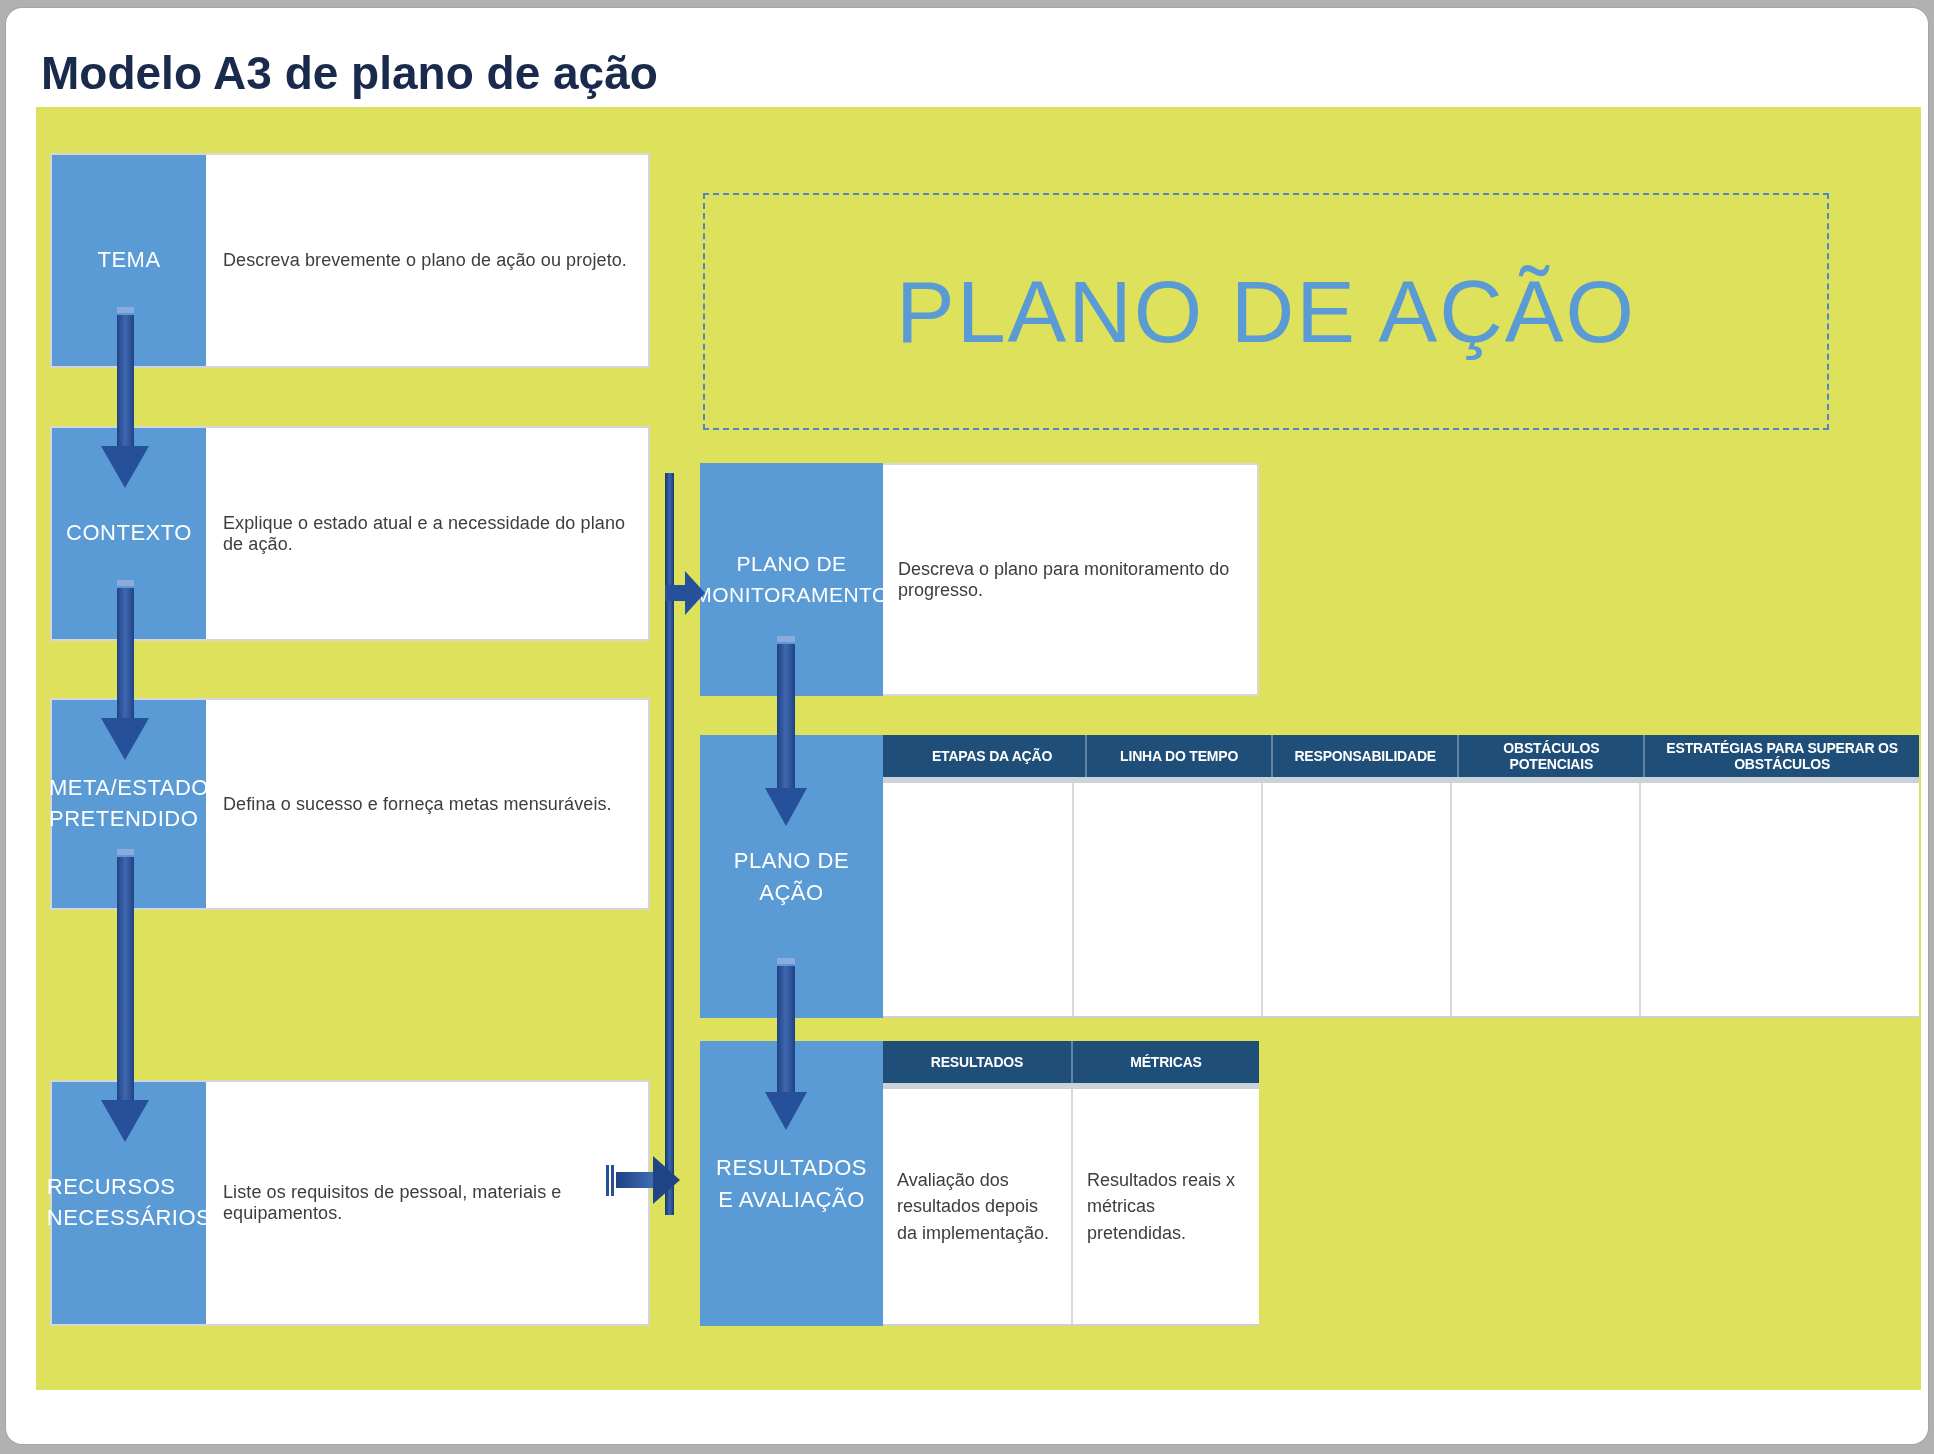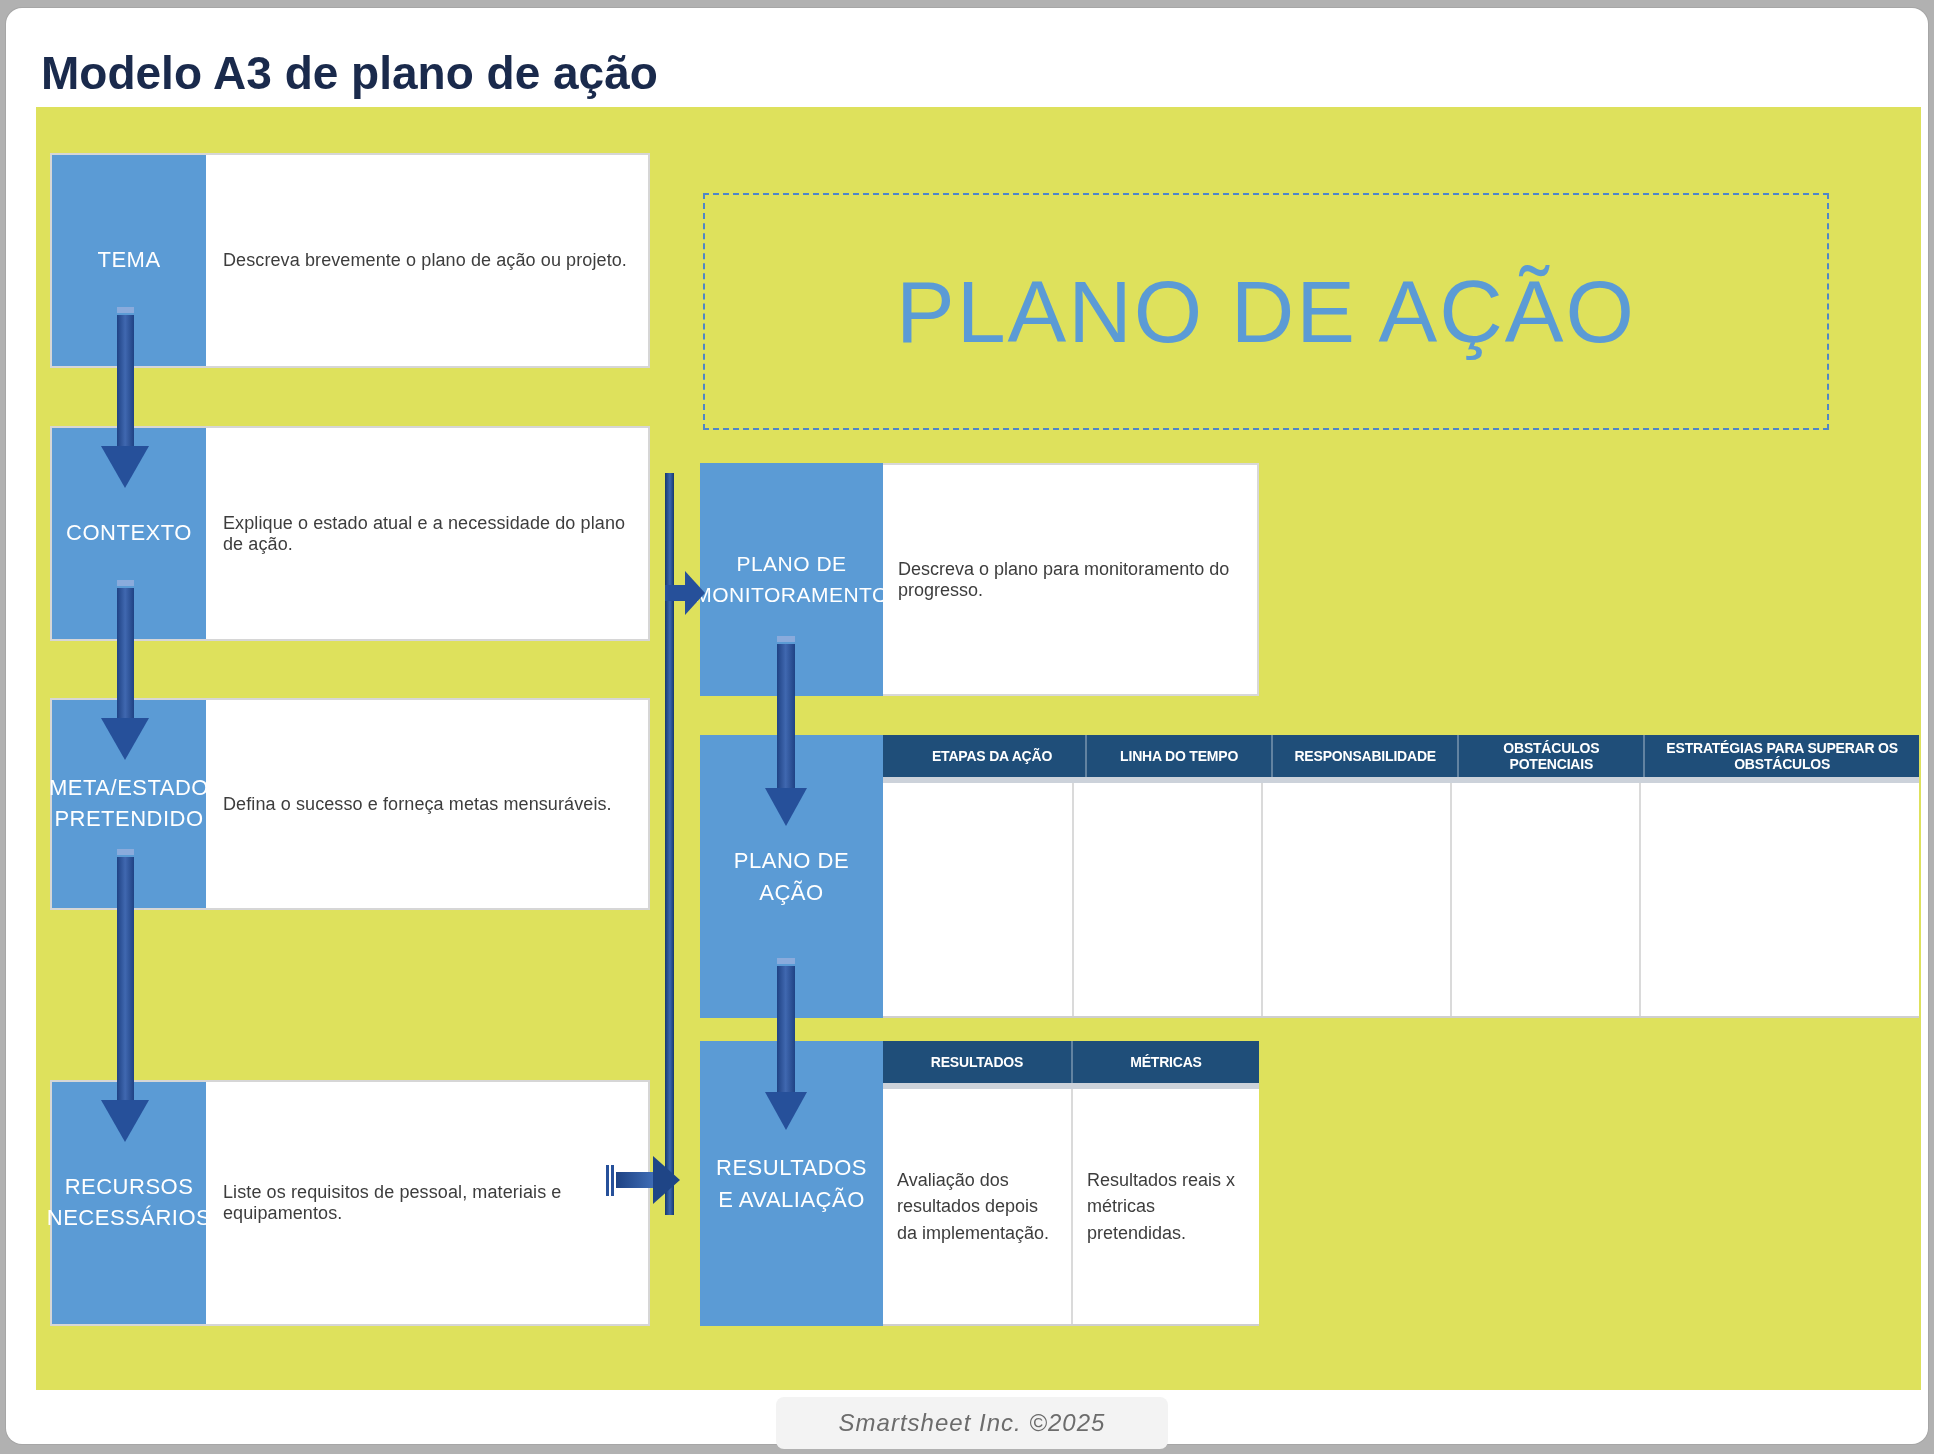--- a/index.html
+++ b/index.html
@@ -30,7 +30,7 @@
   }
   .flow-label{
     width:154px;background:#5b9bd5;color:#ffffff;
-    display:flex;align-items:center;justify-content:center;text-align:center;
+    display:flex;align-items:center;justify-content:center;text-align:left;
     font-size:22px;line-height:1.4;letter-spacing:.5px;padding:0 6px;box-sizing:border-box;
     flex-shrink:0;
   }

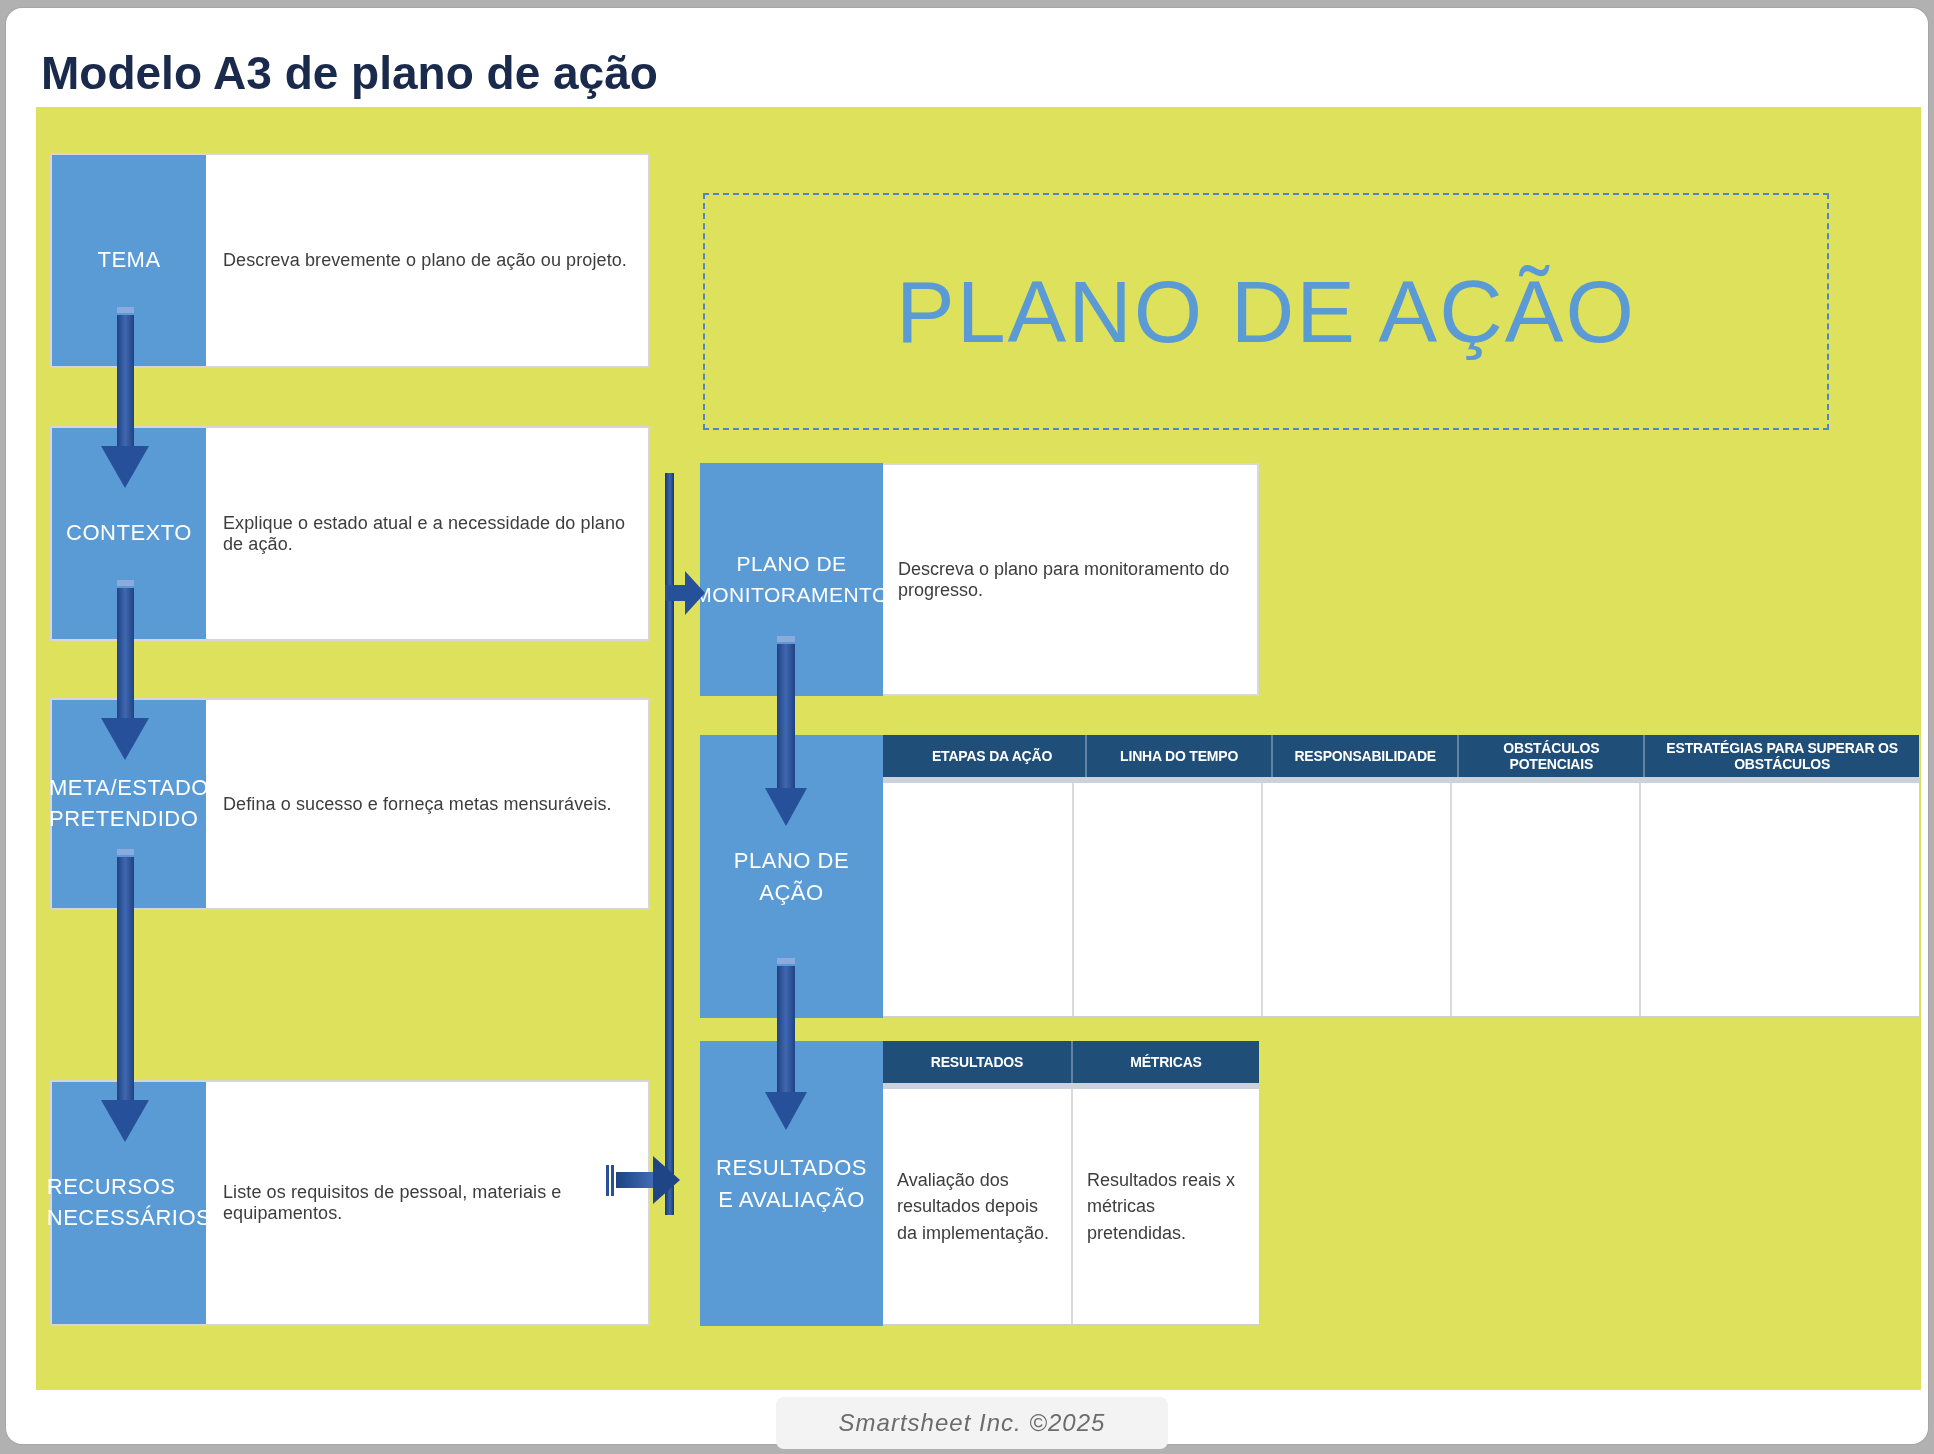--- a/index.html
+++ b/index.html
@@ -198,9 +198,6 @@
     <div class="head"></div>
   </div>
 
-  <div class="abs footer-badge">
-    <span class="footer-text">Smartsheet Inc. ©2025</span>
-  </div>
 
 </div>
 

